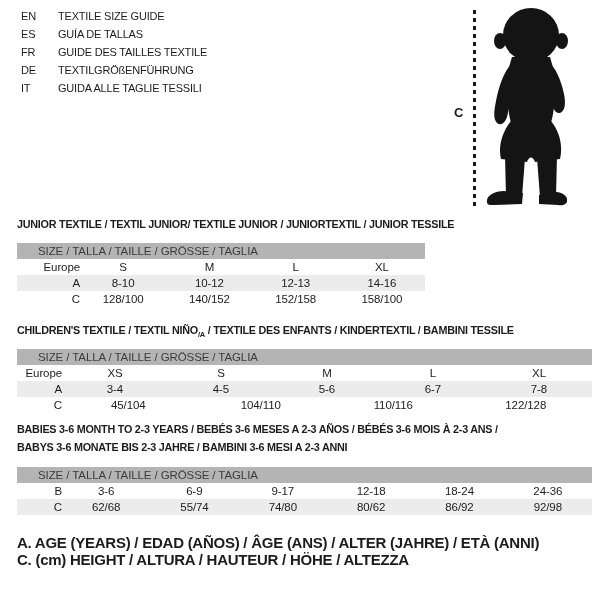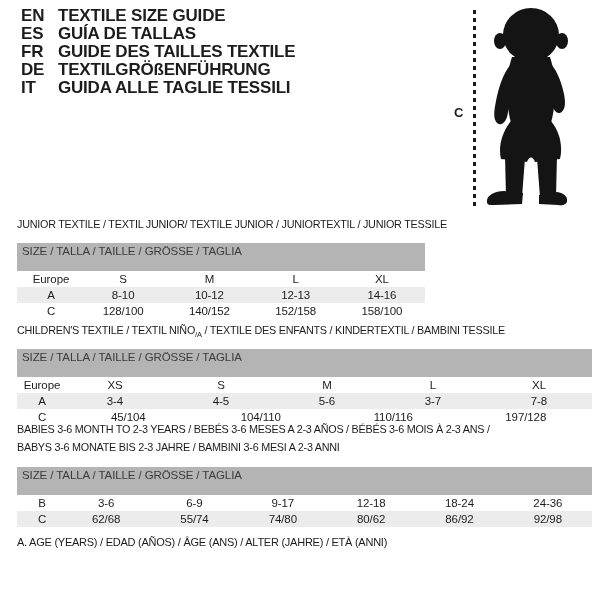--- a/index.html
+++ b/index.html
@@ -11,7 +11,7 @@
 
   
   .lang-block{left:21px;top:7px}
-  .lang-row{height:18px;line-height:18px;font-weight:700;font-size:17px;letter-spacing:-0.2px;white-space:nowrap}
+  .lang-row{height:18px;line-height:18px;font-weight:400;font-size:11px;letter-spacing:-0.2px;white-space:nowrap}
   .lang-row .code{display:inline-block;width:37px}
 
   

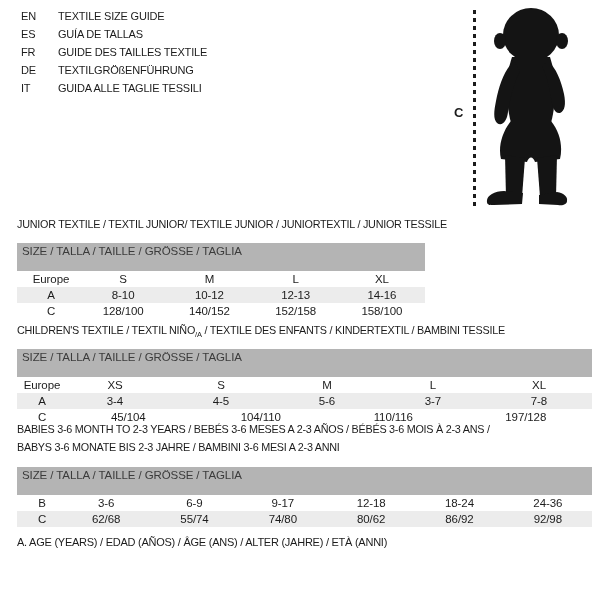--- a/index.html
+++ b/index.html
@@ -21,7 +21,7 @@
   .silhouette{left:484px;top:5px}
 
   
-  .sec-head{font-weight:400;font-size:10.8px;letter-spacing:-0.25px;white-space:nowrap}
+  .sec-head{font-weight:700;font-size:10.8px;letter-spacing:-0.25px;white-space:nowrap}
   .junior-h{left:17px;top:218px}
   .children-h{left:17px;top:324px}
   .babies-h{left:17px;top:421px;line-height:17.5px}

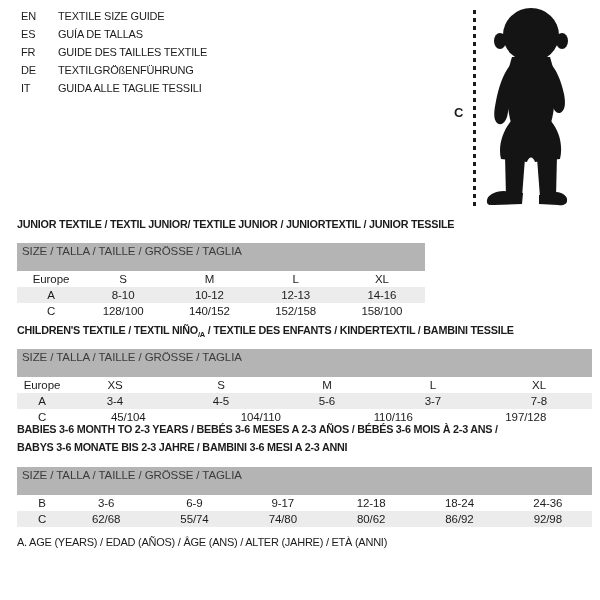--- a/index.html
+++ b/index.html
@@ -29,7 +29,7 @@
 
   
   .tbl{font-size:11.5px;letter-spacing:-0.1px}
-  .tbl .bar{height:28px;line-height:16px;background:#b4b4b4;color:#3b3b3b;padding-left:5px;white-space:nowrap}
+  .tbl .bar{height:16px;line-height:16px;background:#b4b4b4;color:#3b3b3b;padding-left:21px;white-space:nowrap}
   .trow{display:flex;height:16px;line-height:16px}
   .trow.stripe{background:#ececec}
   .trow .lbl{padding-left:5px;text-align:center}

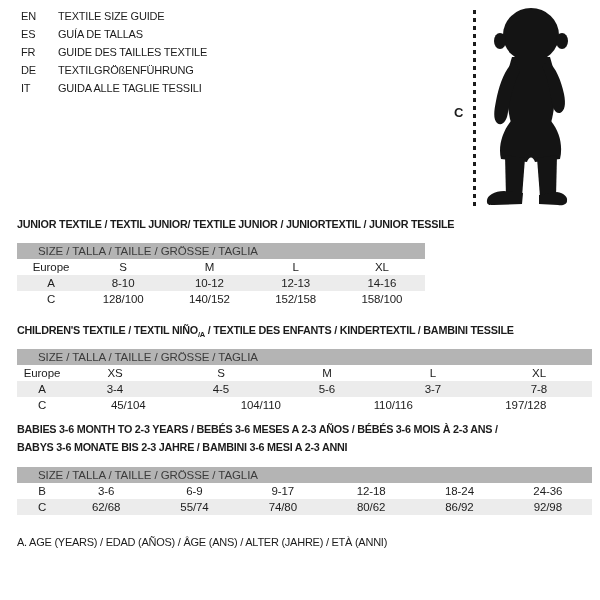--- a/index.html
+++ b/index.html
@@ -32,7 +32,7 @@
   .tbl .bar{height:16px;line-height:16px;background:#b4b4b4;color:#3b3b3b;padding-left:21px;white-space:nowrap}
   .trow{display:flex;height:16px;line-height:16px}
   .trow.stripe{background:#ececec}
-  .trow .lbl{padding-left:5px;text-align:center}
+  .trow .lbl{padding-left:5px;text-align:right}
   .trow .cell{flex:1;text-align:center}
   .junior-t{left:17px;top:243px;width:408px}
   .junior-t .lbl{width:58px}

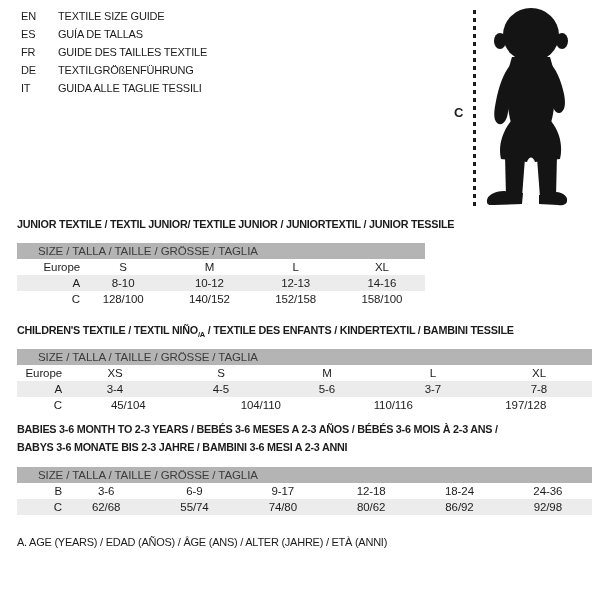--- a/index.html
+++ b/index.html
@@ -124,7 +124,7 @@
     <span class="cell">3-4</span>
     <span class="cell">4-5</span>
     <span class="cell">5-6</span>
-    <span class="cell">3-7</span>
+    <span class="cell">6-7</span>
     <span class="cell">7-8</span>
   </div>
   <div class="trow">

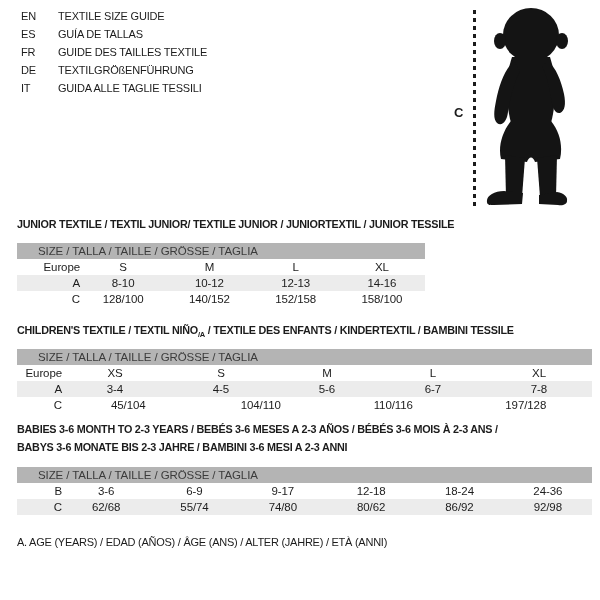--- a/index.html
+++ b/index.html
@@ -132,7 +132,7 @@
     <span class="cell">45/104</span>
     <span class="cell">104/110</span>
     <span class="cell">110/116</span>
-    <span class="cell">197/128</span>
+    <span class="cell">122/128</span>
   </div>
 </div>
 

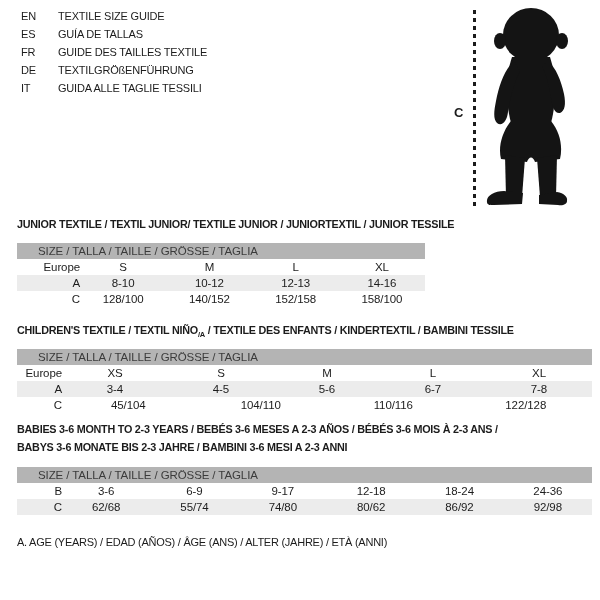--- a/index.html
+++ b/index.html
@@ -43,7 +43,7 @@
 
   
   .footnotes{left:17px;top:534px}
-  .fn{height:17px;line-height:17px;font-weight:400;font-size:11px;letter-spacing:-0.25px;white-space:nowrap}
+  .fn{height:17px;line-height:17px;font-weight:700;font-size:15px;letter-spacing:-0.25px;white-space:nowrap}
 </style>
 </head>
 <body>

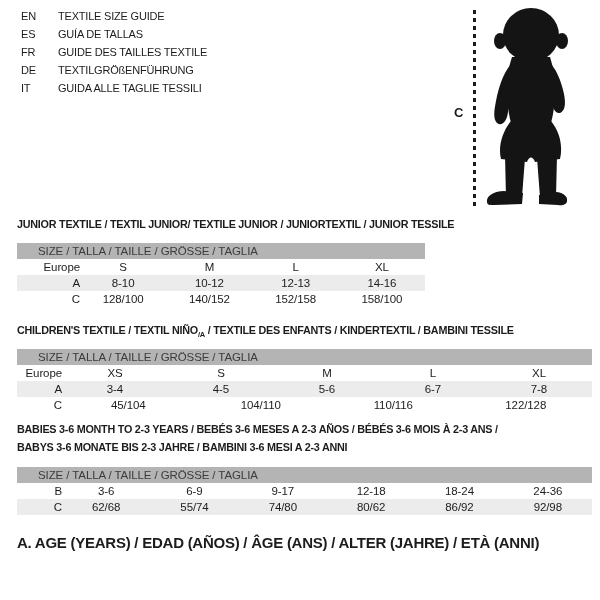--- a/index.html
+++ b/index.html
@@ -164,6 +164,7 @@
 
 <div class="abs footnotes">
   <div class="fn">A. AGE (YEARS) / EDAD (AÑOS) / ÂGE (ANS) / ALTER (JAHRE) / ETÀ (ANNI)</div>
+  <div class="fn">C. (cm) HEIGHT / ALTURA / HAUTEUR / HÖHE / ALTEZZA</div>
 </div>
 
 </body></html>

